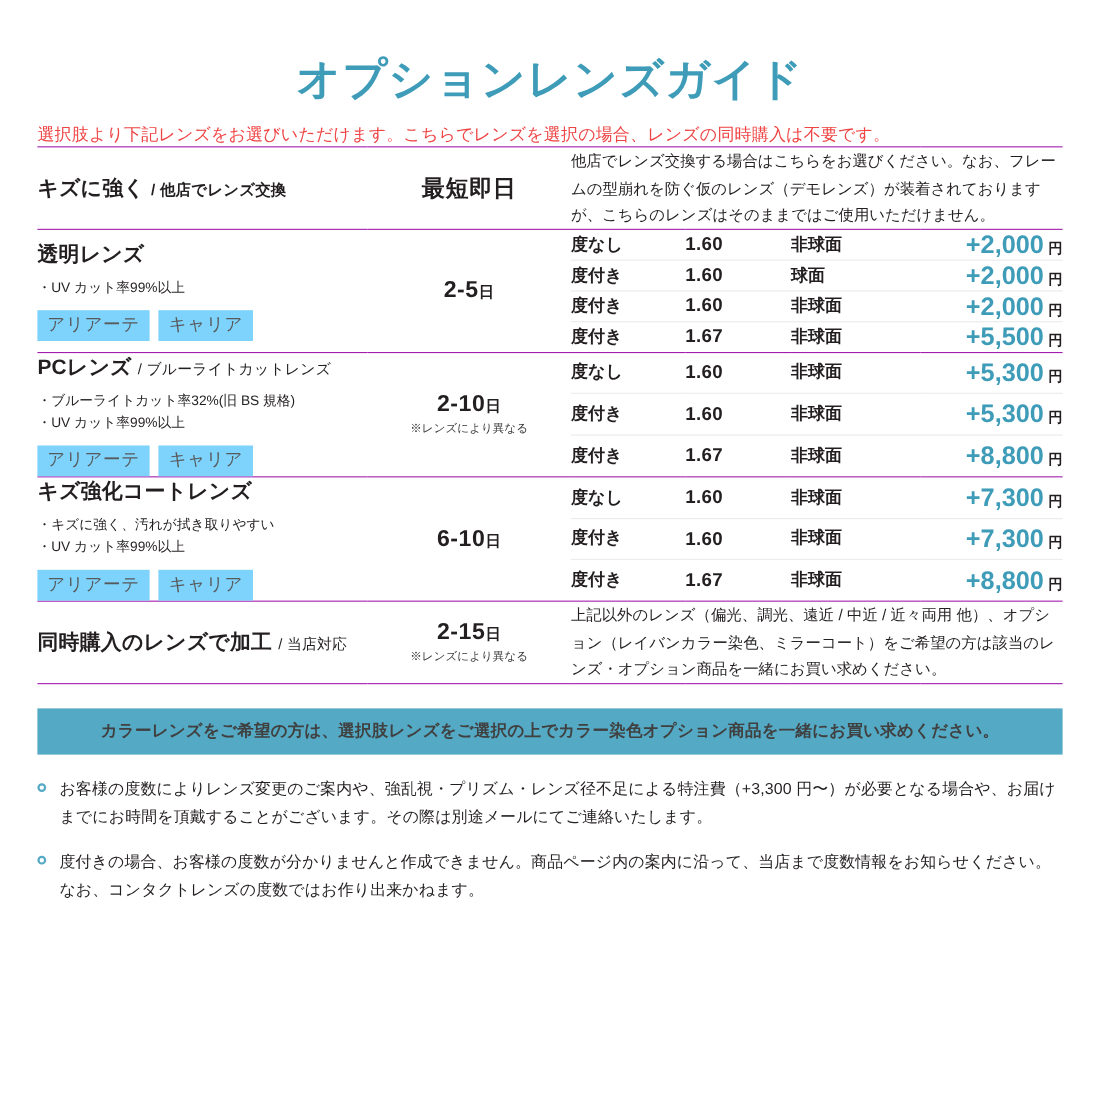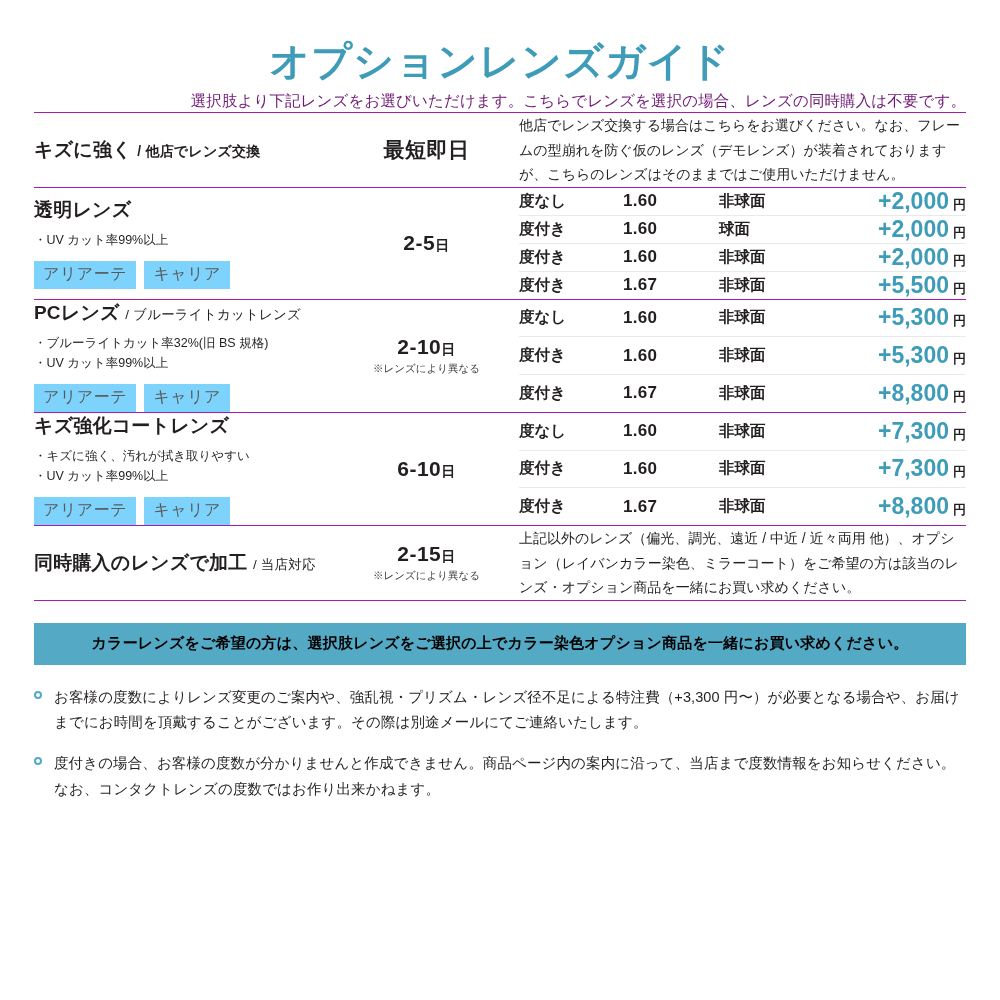--- a/index.html
+++ b/index.html
@@ -19,7 +19,7 @@
     width: 1000px;
     height: 1000px;
     box-sizing: border-box;
-    padding: 1px 34px;
+    padding: 12px 34px;
   }
   
   .title {

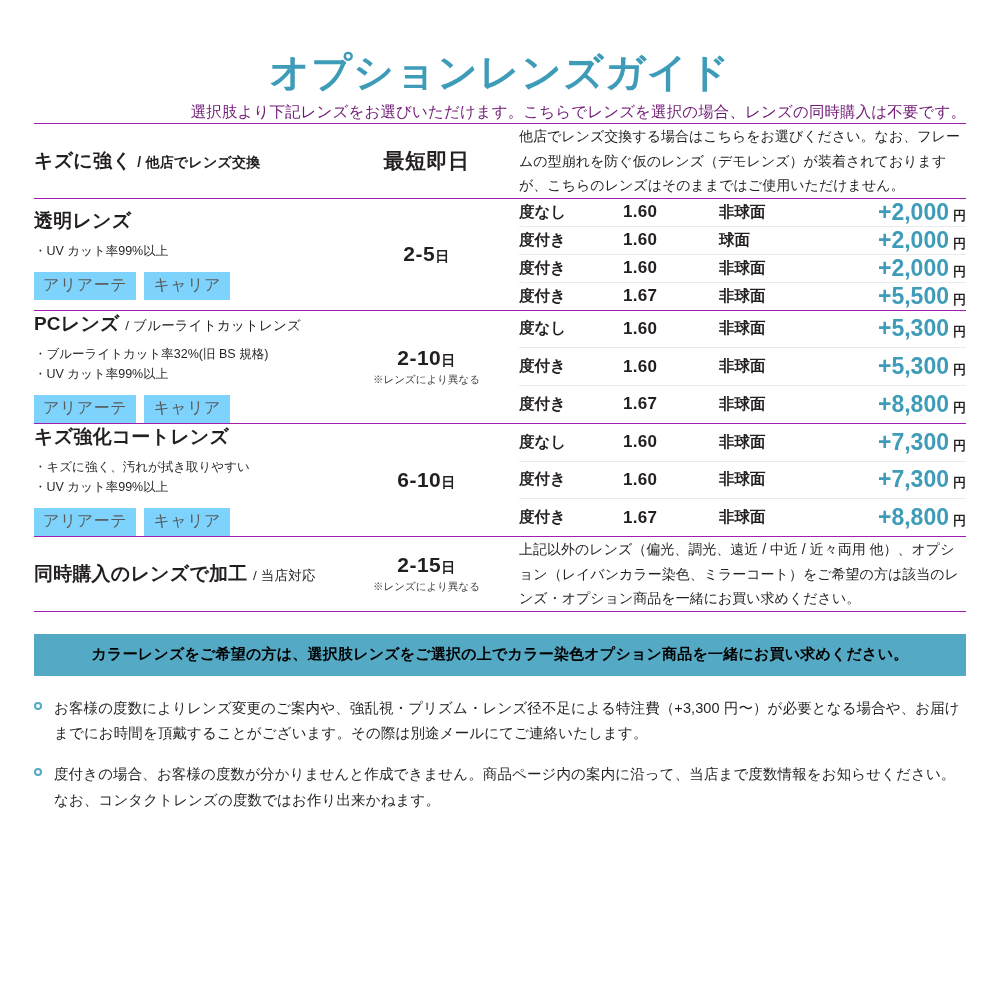--- a/index.html
+++ b/index.html
@@ -32,10 +32,10 @@
     line-height: 1.1;
   }
   .subtitle {
-    text-align: right;
+    text-align: left;
     font-size: 15.5px;
-    color: #701a75;
-    margin-top: 8px;
+    color: #ef4444;
+    margin-top: 18px;
     letter-spacing: 0.1px;
   }
   

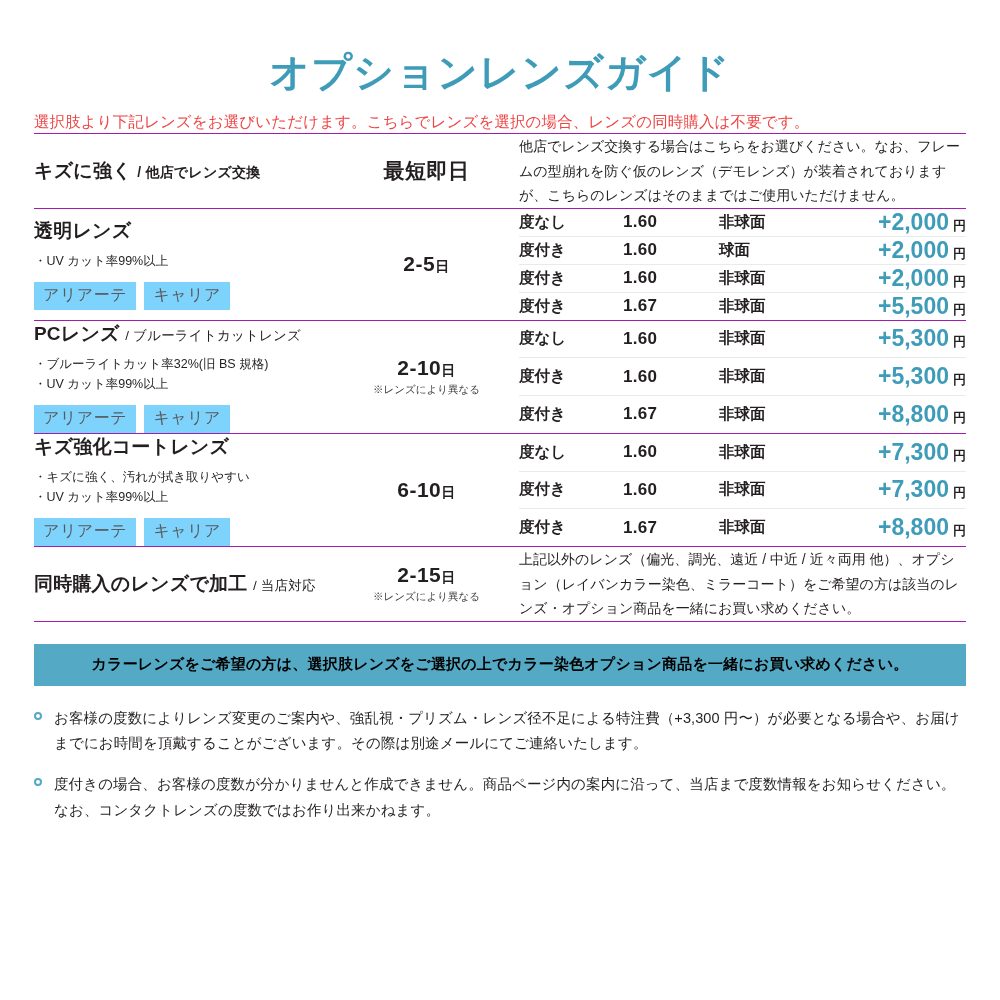--- a/index.html
+++ b/index.html
@@ -157,7 +157,7 @@
   .banner {
     margin-top: 22px;
     background: #54a9c4;
-    color: #000000;
+    color: #404040;
     font-size: 15px;
     font-weight: bold;
     text-align: center;

